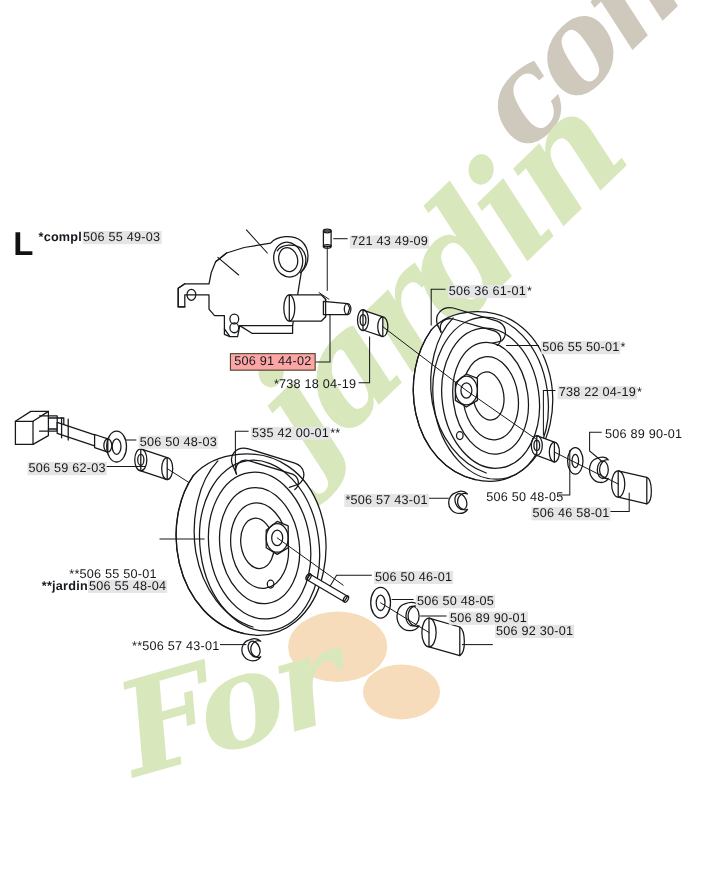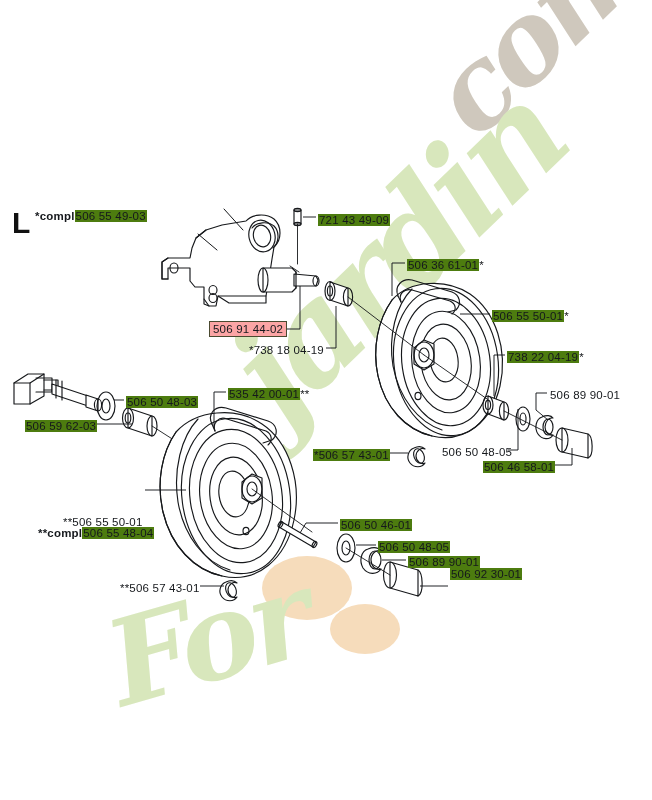--- a/index.html
+++ b/index.html
@@ -50,7 +50,7 @@
     line-height: 13px;
   }
   .lbl .hl {
-    background: #4d7c0f;
+    background: #e5e5e5;
     padding: 0 1px;
   }
   .lbl .hl-y {

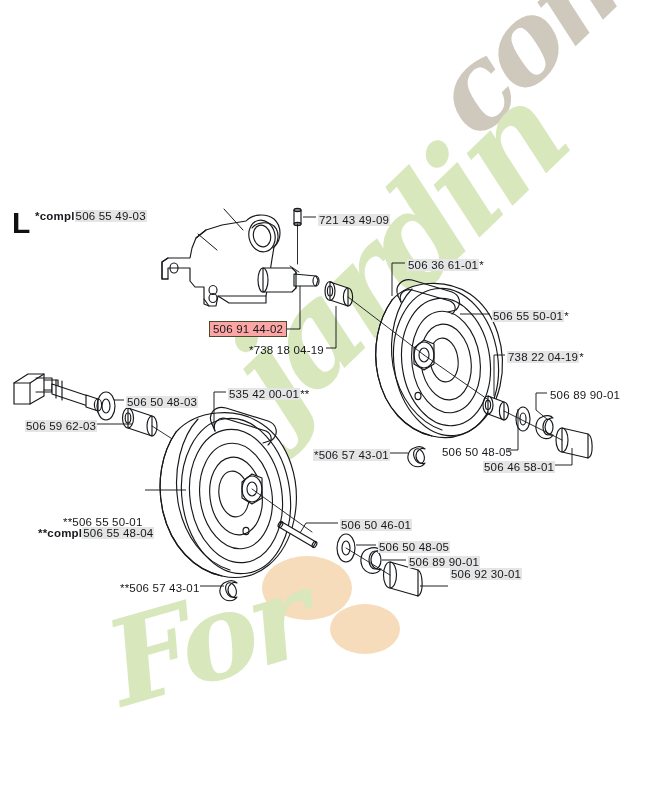--- a/index.html
+++ b/index.html
@@ -346,7 +346,7 @@
       <div class="lbl" style="left: 483px; top: 461px;"><span class="hl">506 46 58-01</span></div>
       <div class="lbl plain" style="left: 62px; top: 486px; margin-top: 30px;"><span class="hl">**506 55 50-01</span></div>
       <div class="lbl" style="left: 340px; top: 519px;"><span class="hl">506 50 46-01</span></div>
-      <div class="lbl" style="left: 38px; top: 527px;"><span class="pre">**compl</span><span class="hl">506 55 48-04</span></div>
+      <div class="lbl" style="left: 38px; top: 527px;"><span class="pre">**jardin</span><span class="hl">506 55 48-04</span></div>
       <div class="lbl" style="left: 378px; top: 541px;"><span class="hl">506 50 48-05</span></div>
       <div class="lbl" style="left: 408px; top: 556px;"><span class="hl">506 89 90-01</span></div>
       <div class="lbl" style="left: 450px; top: 568px;"><span class="hl">506 92 30-01</span></div>

